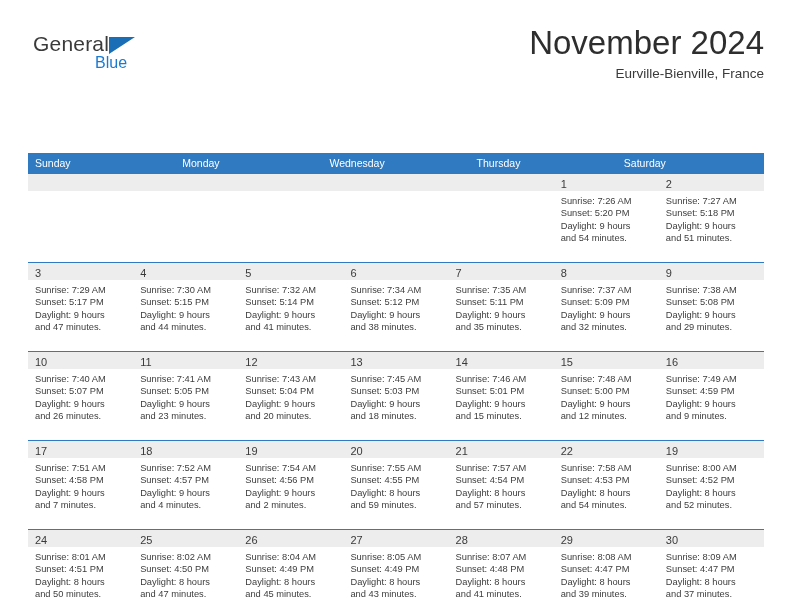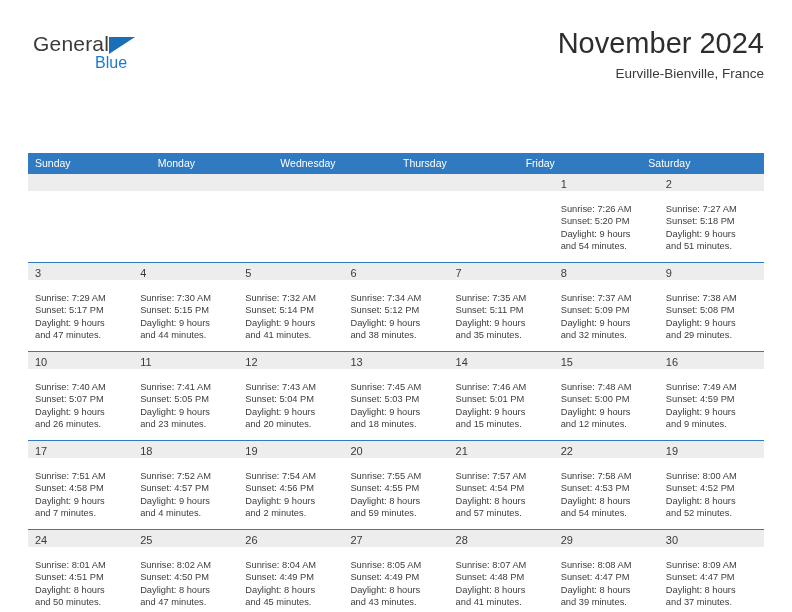--- a/index.html
+++ b/index.html
@@ -69,7 +69,7 @@
     text-align: right;
   }
   .cal-title {
-    font-size: 29px;
+    font-size: 33px;
     color: #2e2e2e;
     line-height: 30px;
     font-weight: normal;

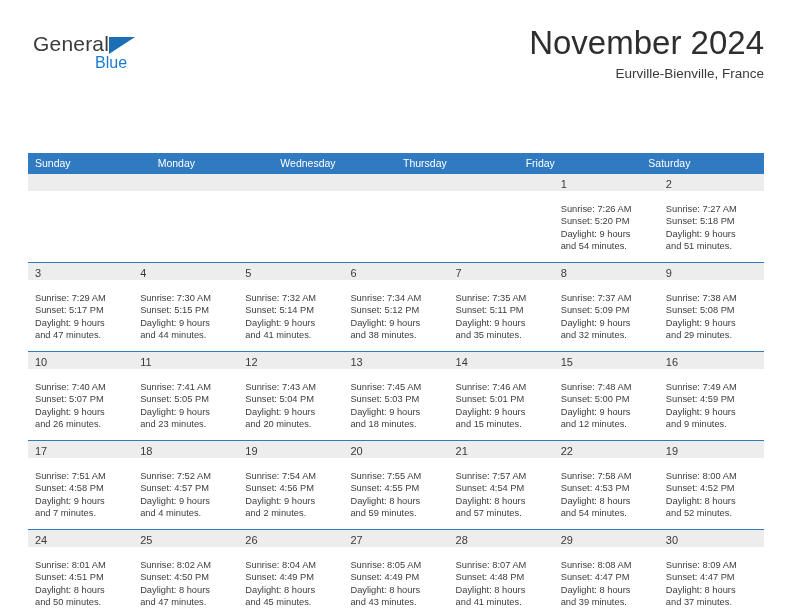--- a/index.html
+++ b/index.html
@@ -176,7 +176,6 @@
         <div class="weekday">Monday</div>
         <div class="weekday">Wednesday</div>
         <div class="weekday">Thursday</div>
-        <div class="weekday">Friday</div>
         <div class="weekday">Saturday</div>
       </div>
     <div id="weeks-container">

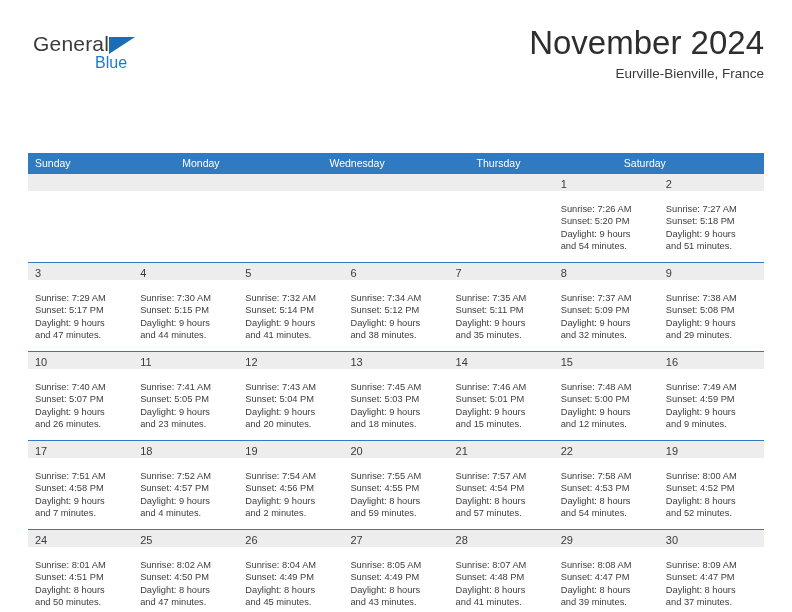--- a/index.html
+++ b/index.html
@@ -137,7 +137,7 @@
     color: #3a3a3a;
   }
   .day-info {
-    padding: 12px 6px 0 7px;
+    padding: 4px 6px 0 7px;
     font-size: 9.3px;
     line-height: 12.4px;
     color: #3d3d3d;

